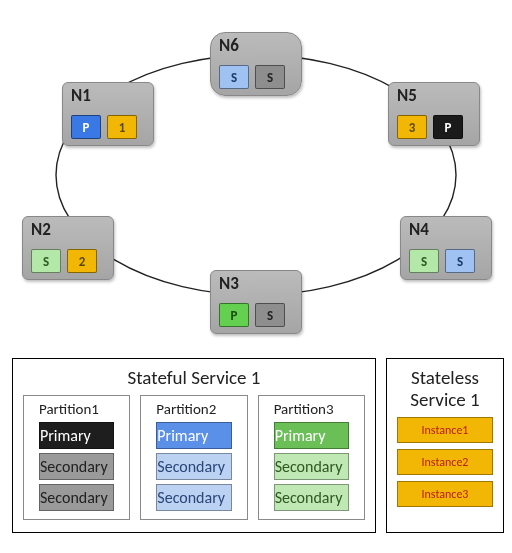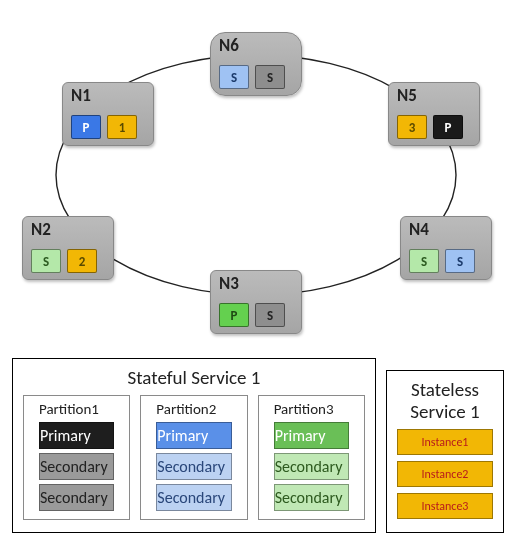--- a/index.html
+++ b/index.html
@@ -24,7 +24,7 @@
 
   .legend-row { position: absolute; left: 12px; top: 358px; width: 492px; display: flex; gap: 10px; }
   .panel { border: 1px solid #000; padding: 8px 10px 12px; flex: 1; }
-  .panel.right { flex: 0 0 118px; margin-top: 12px; }
+  .panel.right { flex: 0 0 118px; }
   .panel .title { text-align: center; font-size: 19px; color: #222; margin-bottom: 6px; line-height: 1.15; }
   .partitions { display: flex; gap: 10px; }
   .part { border: 1px solid #8a8a8a; flex: 1; padding: 4px 15px 8px; }

